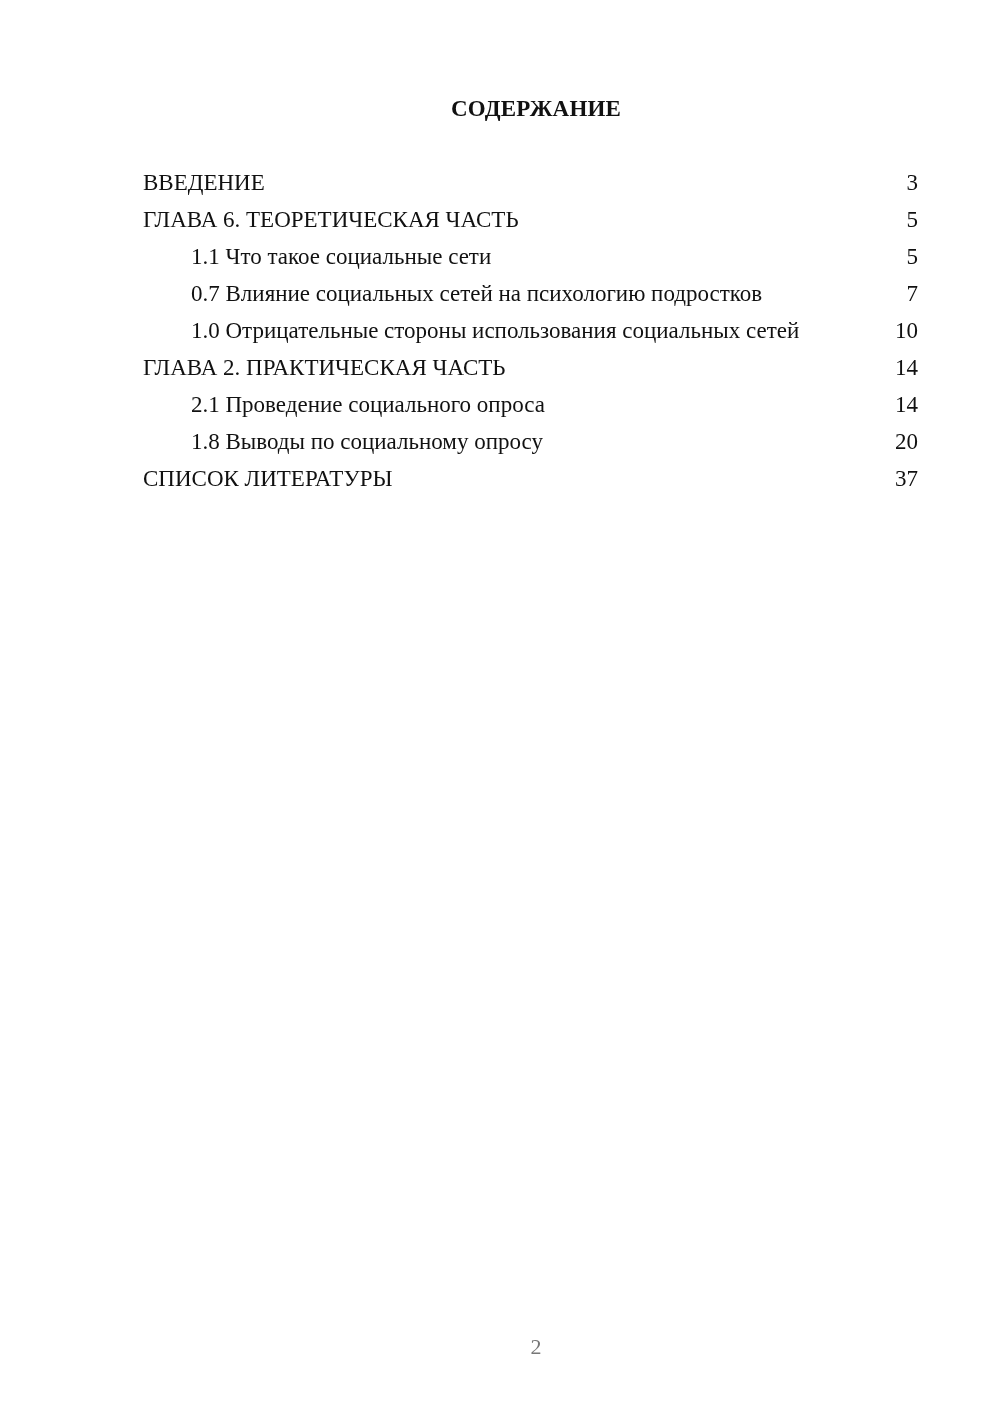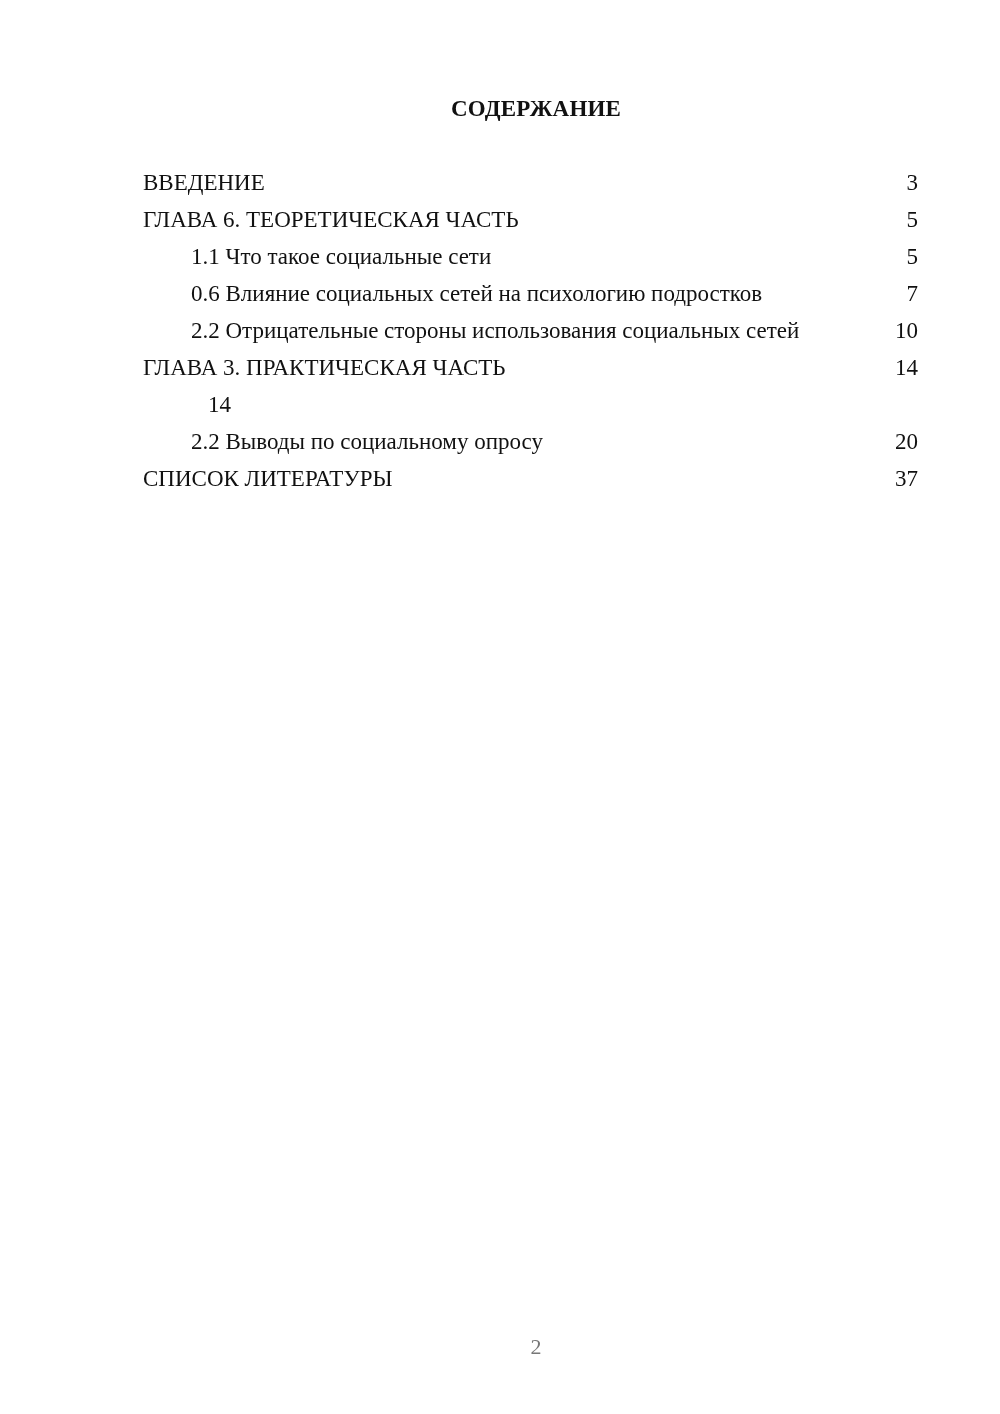--- a/index.html
+++ b/index.html
@@ -81,7 +81,7 @@
     <span class="page">5</span>
   </div>
   <div class="toc-entry level-2">
-    <span class="label">0.6 Влияние социальных сетей на психологию подростков</span>
+    <span class="label">0.7 Влияние социальных сетей на психологию подростков</span>
     <span class="page">7</span>
   </div>
   <div class="toc-entry level-2">

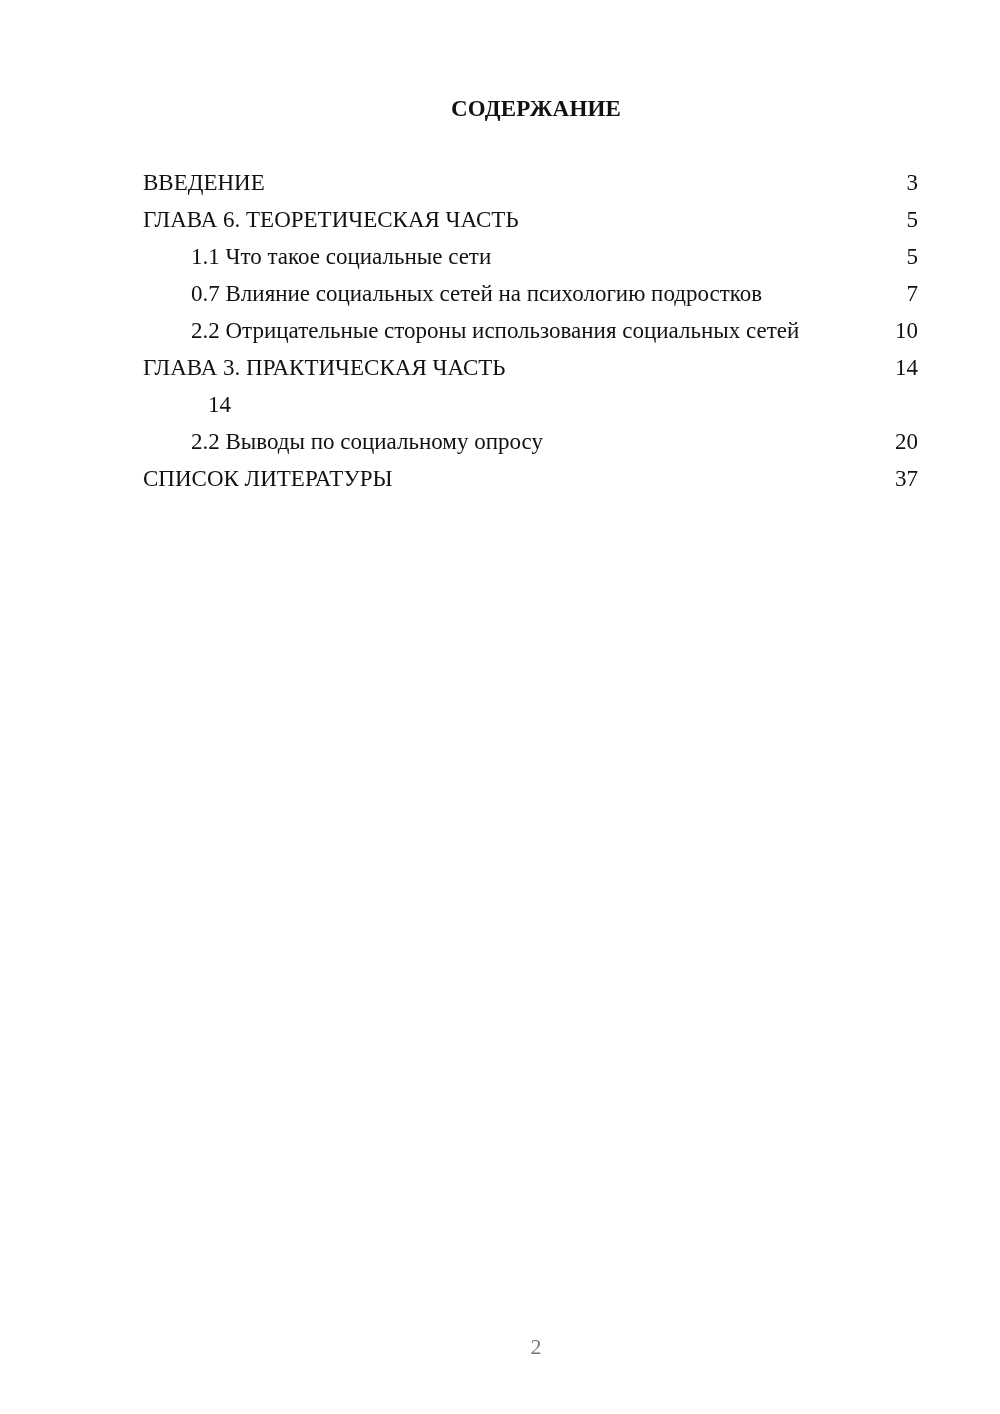--- a/index.html
+++ b/index.html
@@ -85,7 +85,7 @@
     <span class="page">7</span>
   </div>
   <div class="toc-entry level-2">
-    <span class="label">2.2 Отрицательные стороны использования социальных сетей</span>
+    <span class="label">1.0 Отрицательные стороны использования социальных сетей</span>
     <span class="page">10</span>
   </div>
   <div class="toc-entry level-1">

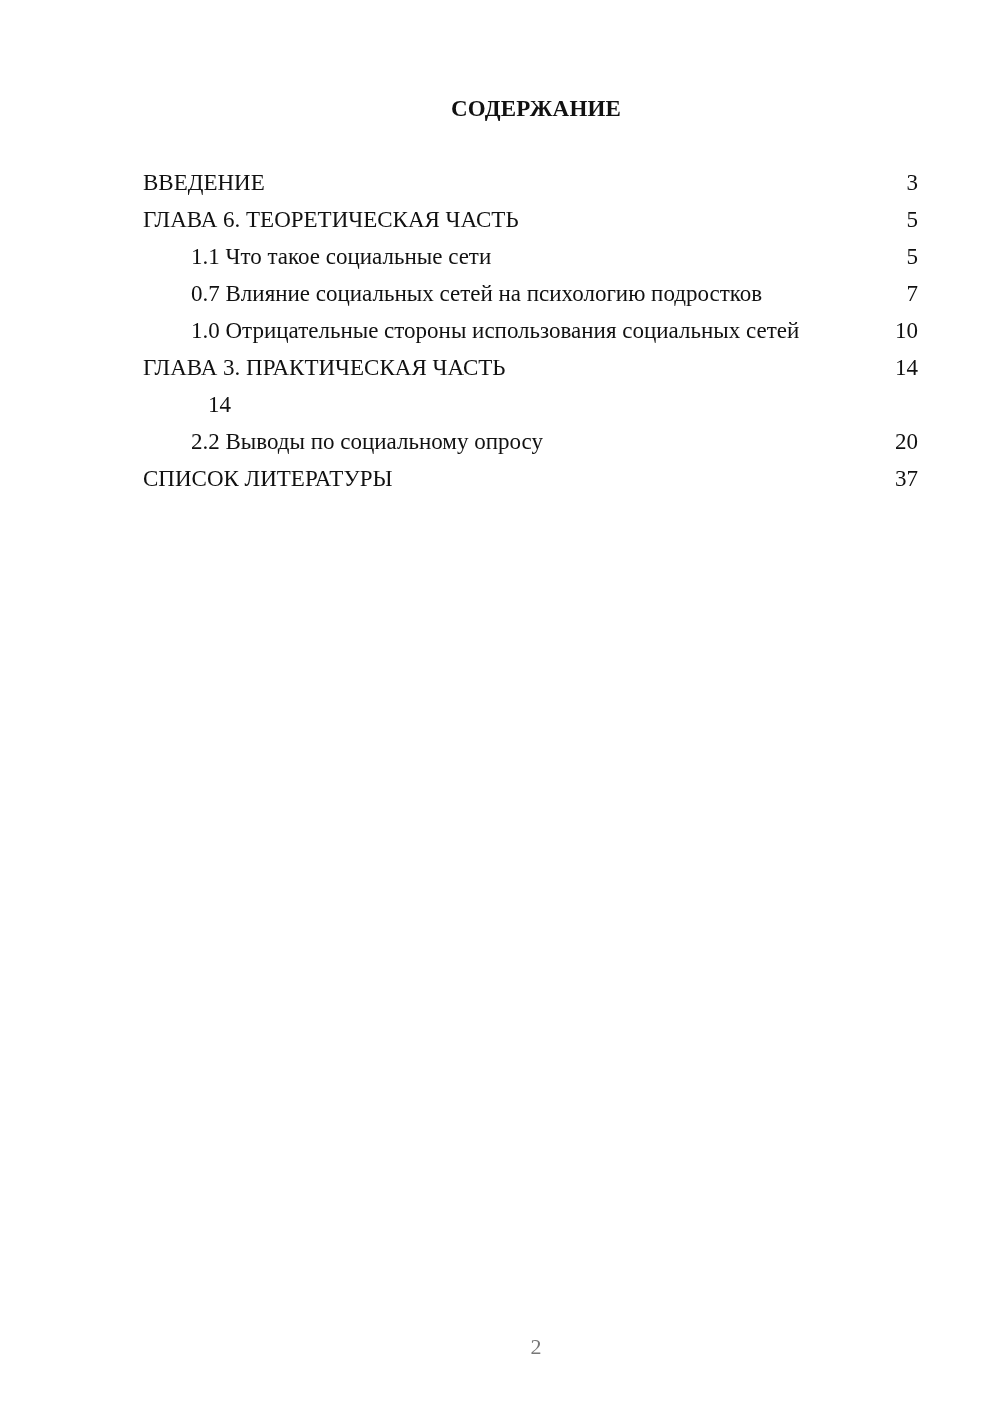--- a/index.html
+++ b/index.html
@@ -89,7 +89,7 @@
     <span class="page">10</span>
   </div>
   <div class="toc-entry level-1">
-    <span class="label">ГЛАВА 3. ПРАКТИЧЕСКАЯ ЧАСТЬ</span>
+    <span class="label">ГЛАВА 2. ПРАКТИЧЕСКАЯ ЧАСТЬ</span>
     <span class="page">14</span>
   </div>
   <div class="toc-entry level-2">

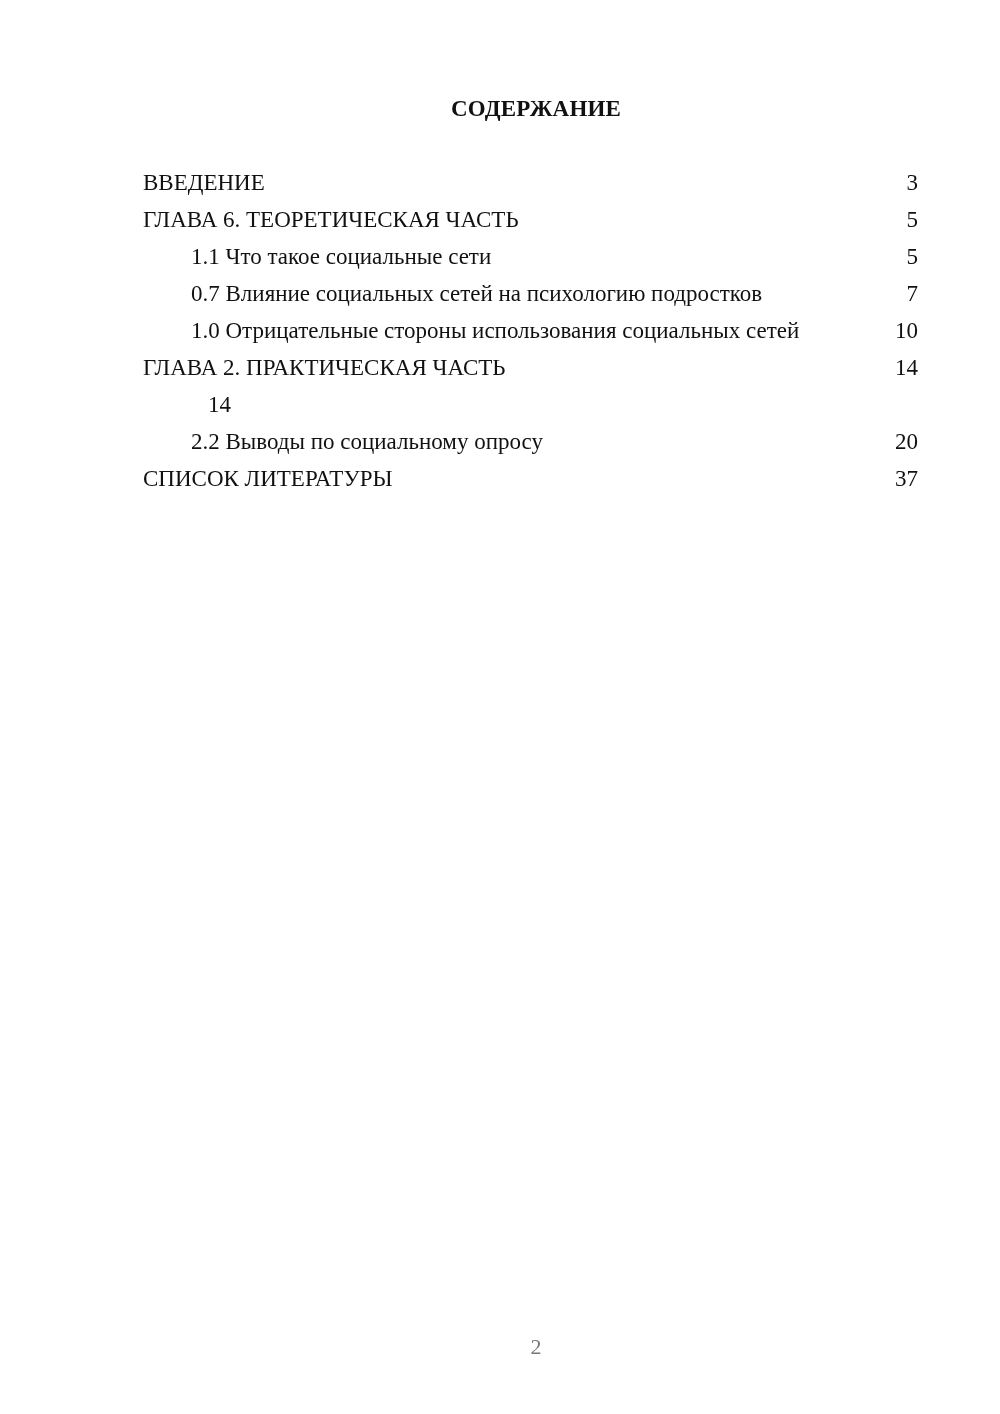--- a/index.html
+++ b/index.html
@@ -93,6 +93,7 @@
     <span class="page">14</span>
   </div>
   <div class="toc-entry level-2">
+    <span class="label">2.1 Проведение социального опроса</span>
     <span class="page">14</span>
   </div>
   <div class="toc-entry level-2">

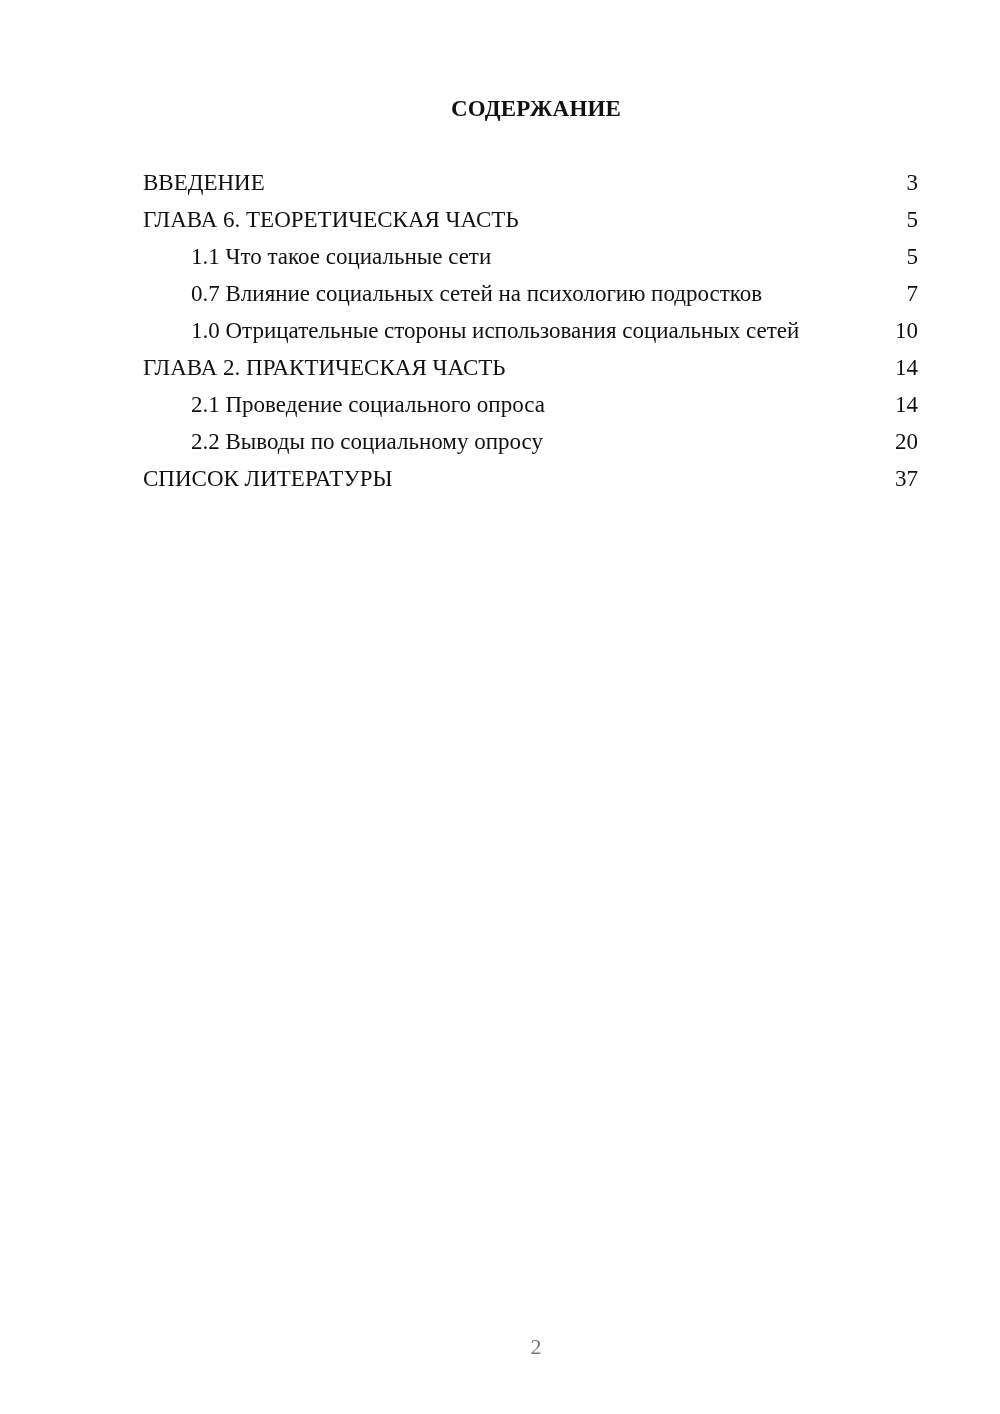--- a/index.html
+++ b/index.html
@@ -97,7 +97,7 @@
     <span class="page">14</span>
   </div>
   <div class="toc-entry level-2">
-    <span class="label">2.2 Выводы по социальному опросу</span>
+    <span class="label">1.8 Выводы по социальному опросу</span>
     <span class="page">20</span>
   </div>
   <div class="toc-entry level-1">

